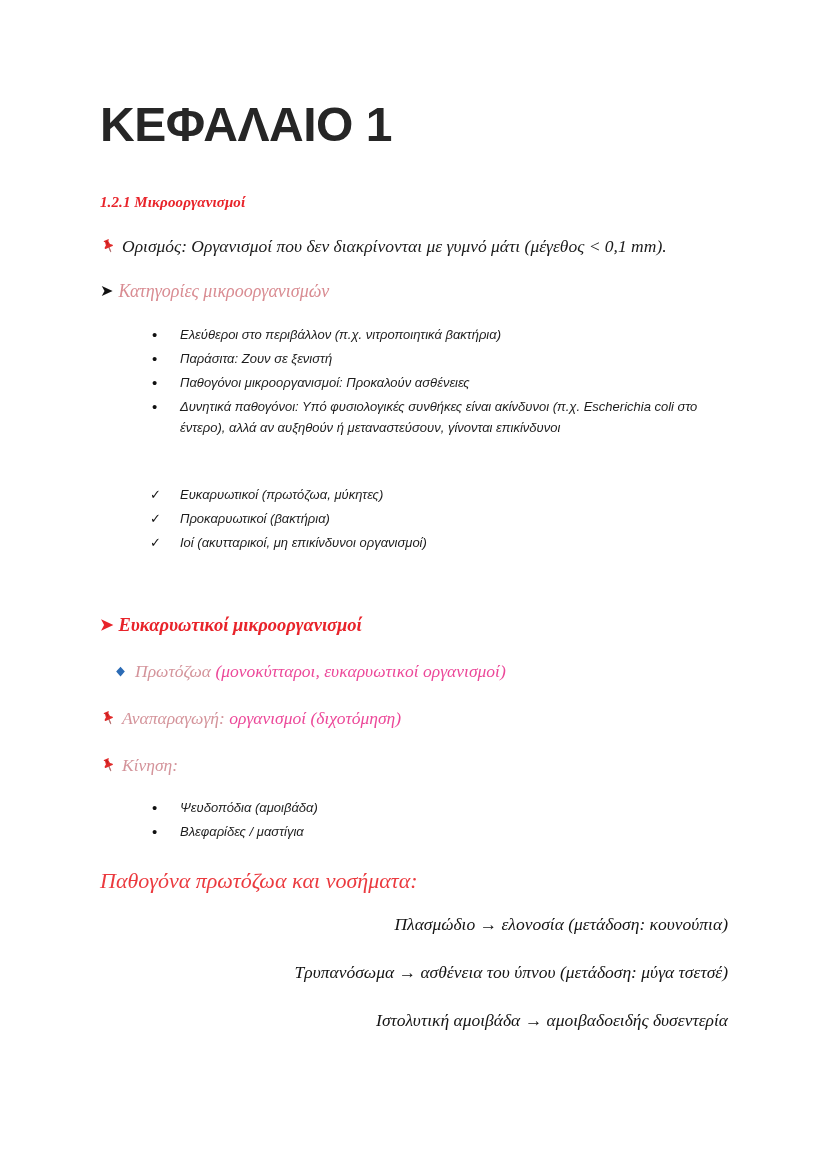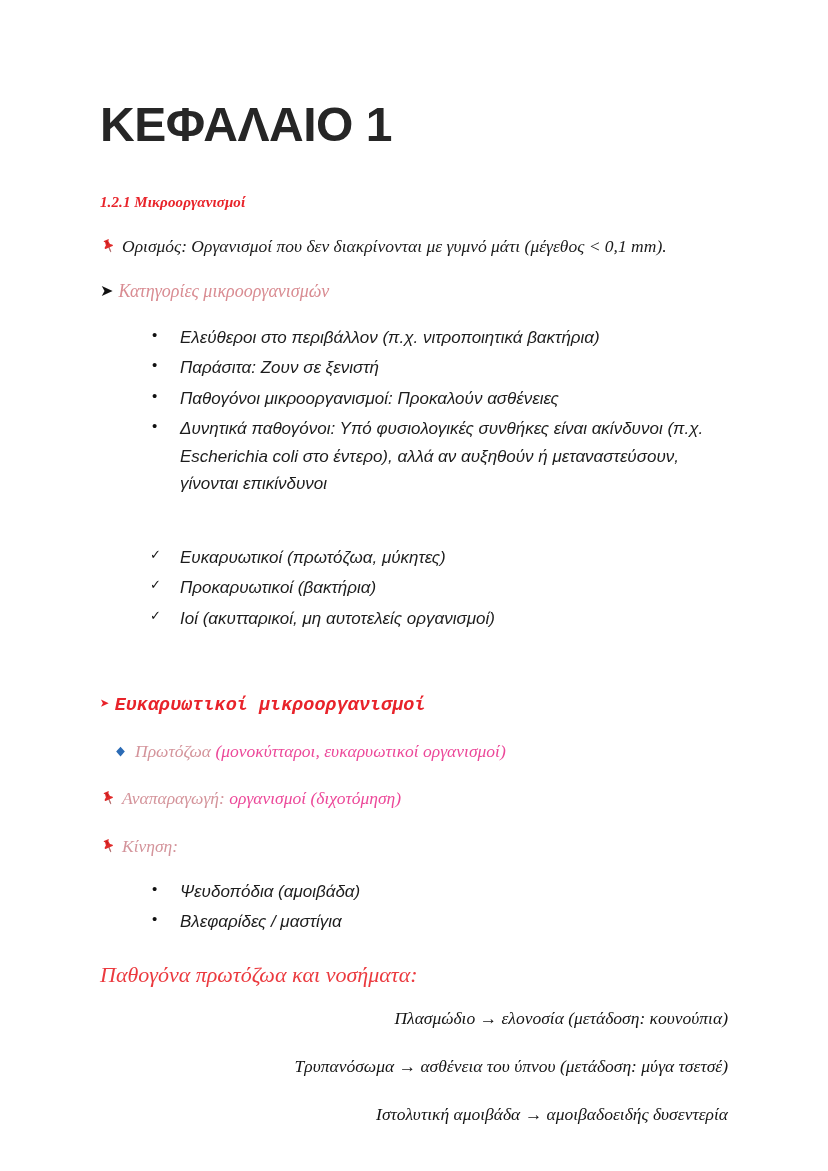--- a/index.html
+++ b/index.html
@@ -136,7 +136,7 @@
   ul.s-list li, ul.c-list li {
     font-family: "Liberation Sans", "DejaVu Sans", sans-serif;
     font-style: italic;
-    font-size: 17px;
+    font-size: 13px;
     line-height: 1.62;
     color: #1c1c1c;
     position: relative;

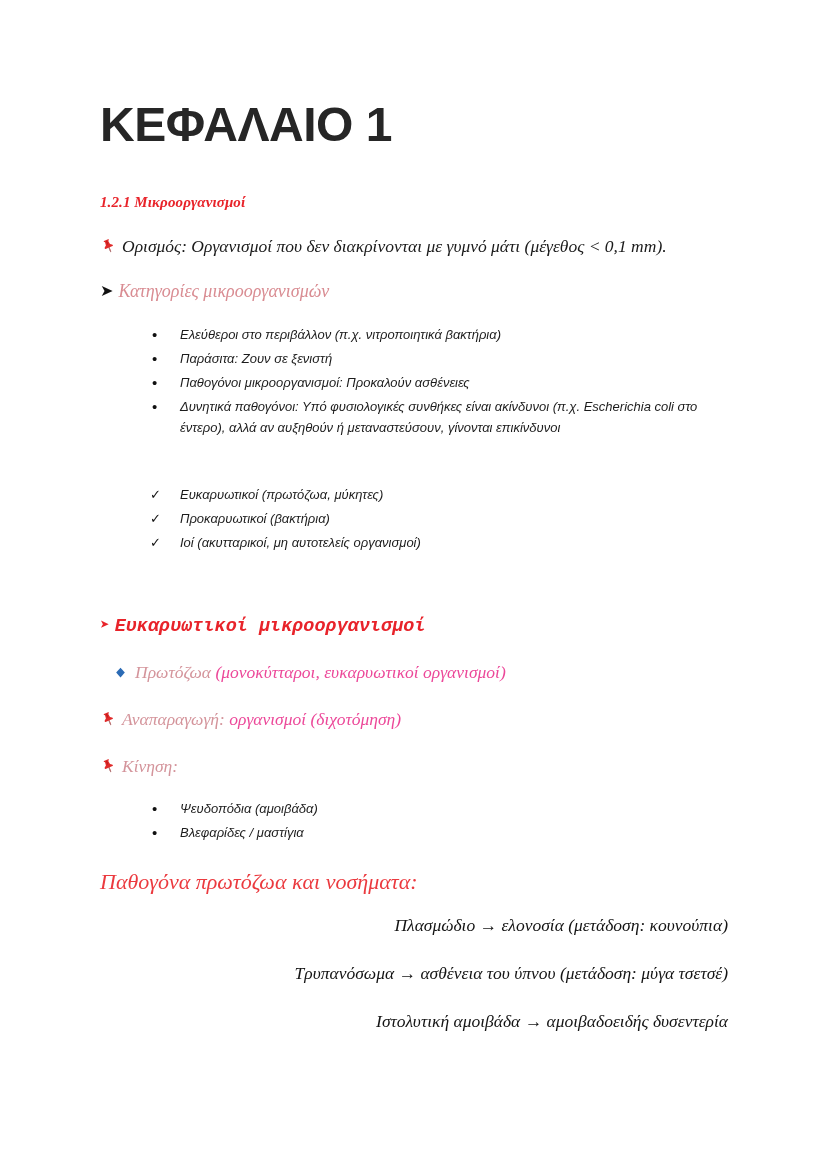--- a/index.html
+++ b/index.html
@@ -206,7 +206,7 @@
   <ul class="c-list">
     <li>Ευκαρυωτικοί (πρωτόζωα, μύκητες)</li>
     <li>Προκαρυωτικοί (βακτήρια)</li>
-    <li>Ιοί (ακυτταρικοί, μη αυτοτελείς οργανισμοί)</li>
+    <li>Ιοί (ακυτταρικοί, μη επικίνδυνοι οργανισμοί)</li>
   </ul>
 
   <div class="gap-lg"></div>

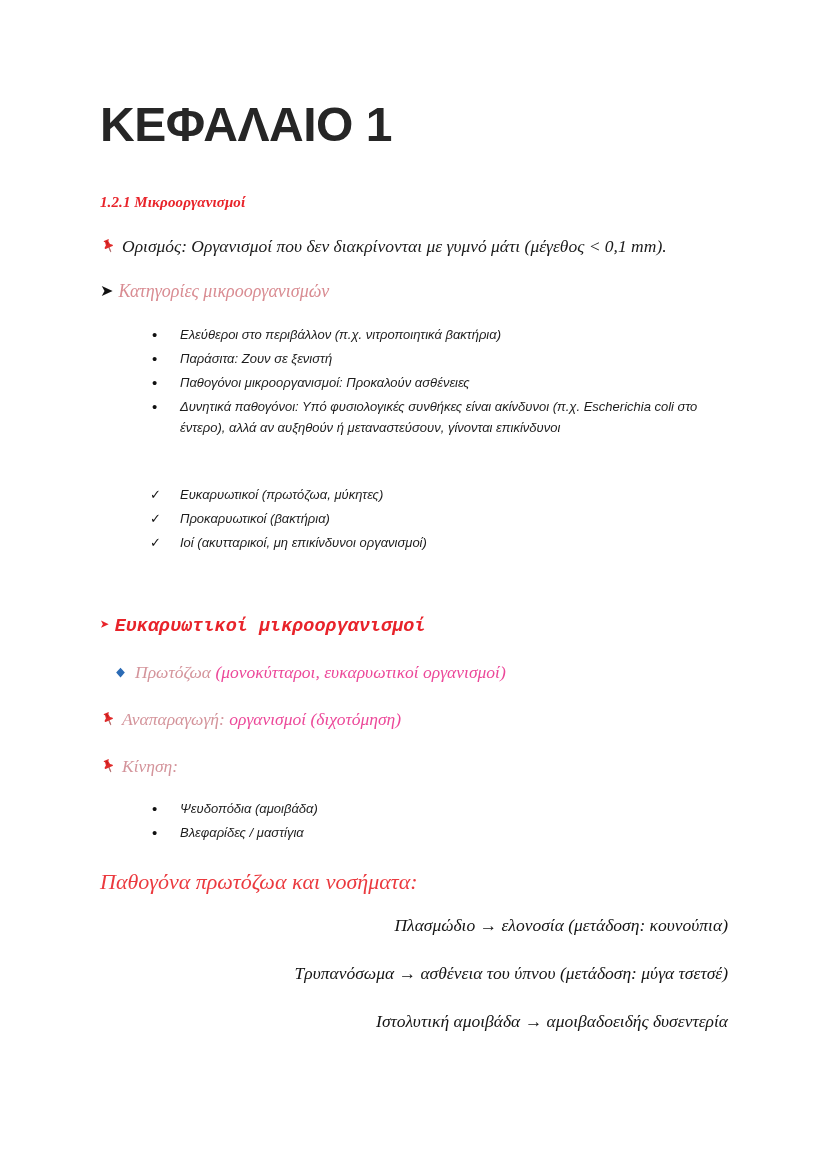--- a/index.html
+++ b/index.html
@@ -85,7 +85,6 @@
     color: #E8232A;
     font-weight: bold;
     font-size: 18.5px;
-    font-family: Liberation Mono, monospace;
   }
   .glyph-arrow-black {
     color: #111111;

